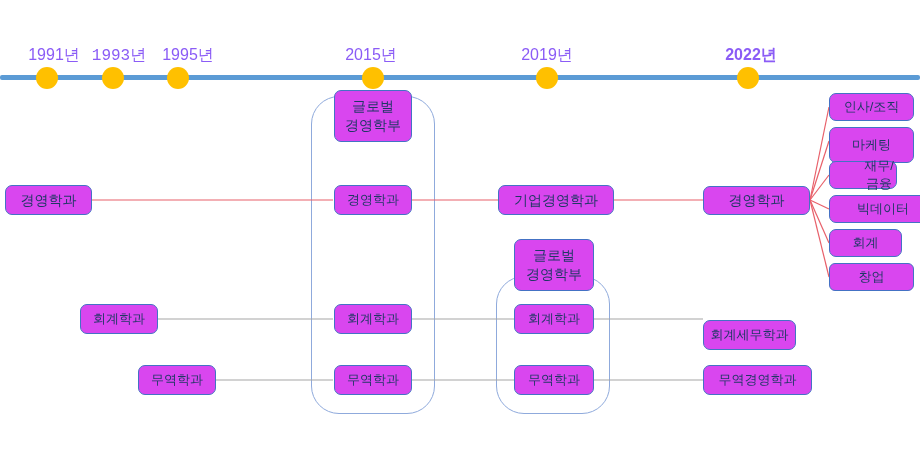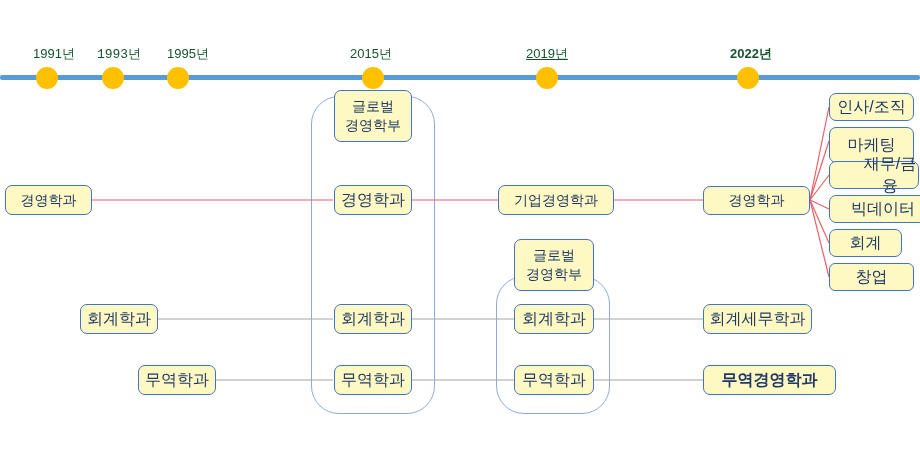--- a/index.html
+++ b/index.html
@@ -38,8 +38,8 @@
     position:absolute;
     top:45px;
     transform:translateX(-50%);
-    font-size:13px;
-    color:#14532d;
+    font-size:16px;
+    color:#8b5cf6;
     white-space:nowrap;
     letter-spacing:0px;
   }

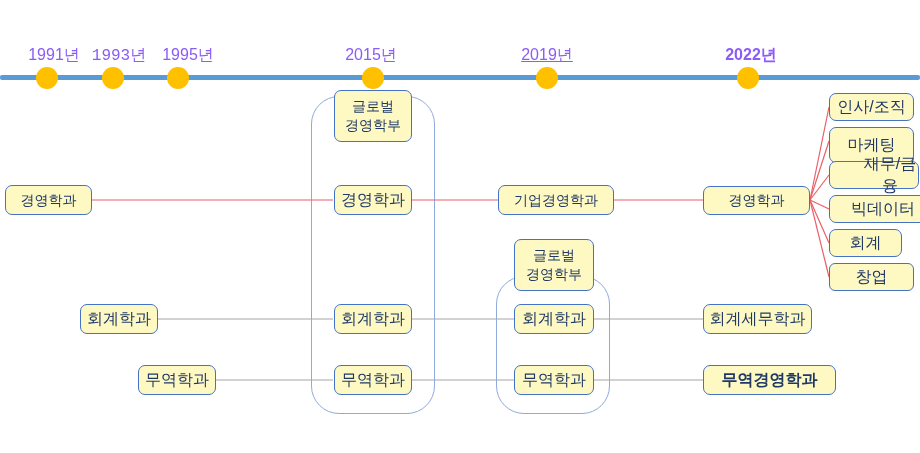--- a/index.html
+++ b/index.html
@@ -101,7 +101,7 @@
   <div class="tl-label" style="left:119px;font-family:Liberation Mono, monospace;">1993년</div>
   <div class="tl-label" style="left:188px;">1995년</div>
   <div class="tl-label" style="left:371px;text-align:right;">2015년</div>
-  <div class="tl-label" style="left:547px;text-decoration:underline;">2019년</div>
+  <div class="tl-label" style="left:547px;">2019년</div>
   <div class="tl-label" style="left:751px;font-weight:bold;">2022년</div>
 
   <svg id="wires" viewBox="0 0 920 453">

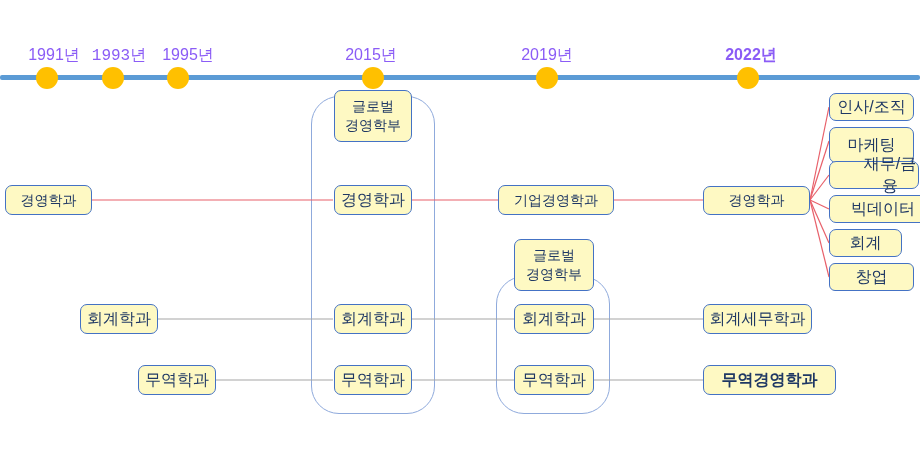--- a/index.html
+++ b/index.html
@@ -49,7 +49,7 @@
     box-sizing:border-box;
     border:1.3px solid #4472C4;
     border-radius:7px;
-    background:#fef9c3;
+    background:#d946ef;
     color:#1F3864;
     font-size:14px;
     display:flex;

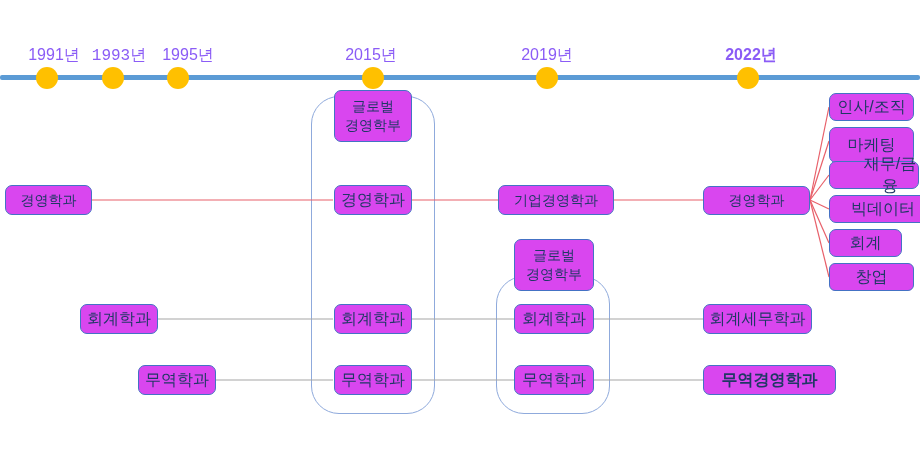--- a/index.html
+++ b/index.html
@@ -59,7 +59,7 @@
     line-height:1.35;
     z-index:6;
   }
-  .node.small{font-size:16px;}
+  .node.small{font-size:13px;}
   .node.two-line{
     flex-direction:column;
     justify-content:center;

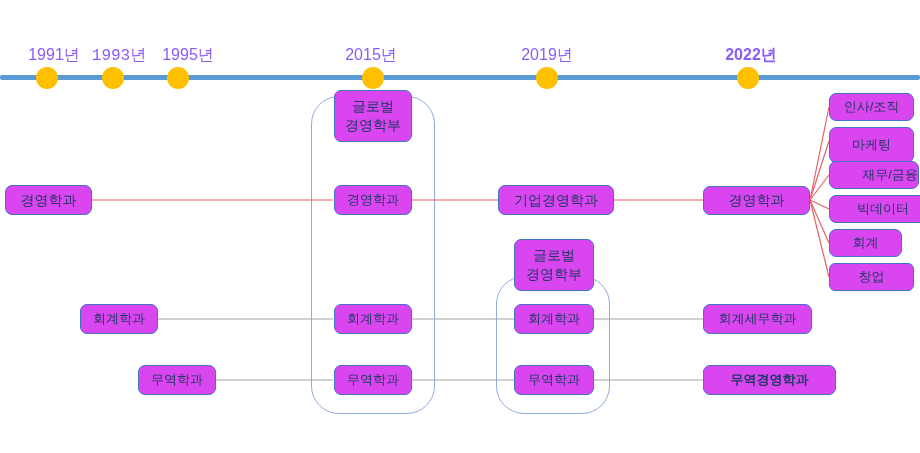--- a/index.html
+++ b/index.html
@@ -183,7 +183,7 @@
   <div class="node small" style="left:829px; top:127px; width:85px; height:36px;">
     <span>마케팅</span>
   </div>
-  <div class="node small" style="left:829px; top:161px; width:90px; height:28px;padding-left:32px;">
+  <div class="node small" style="left:829px; top:161px; width:68px; height:28px;padding-left:32px;">
     <span>재무/금융</span>
   </div>
   <div class="node small" style="left:829px; top:195px; width:108px; height:28px;">

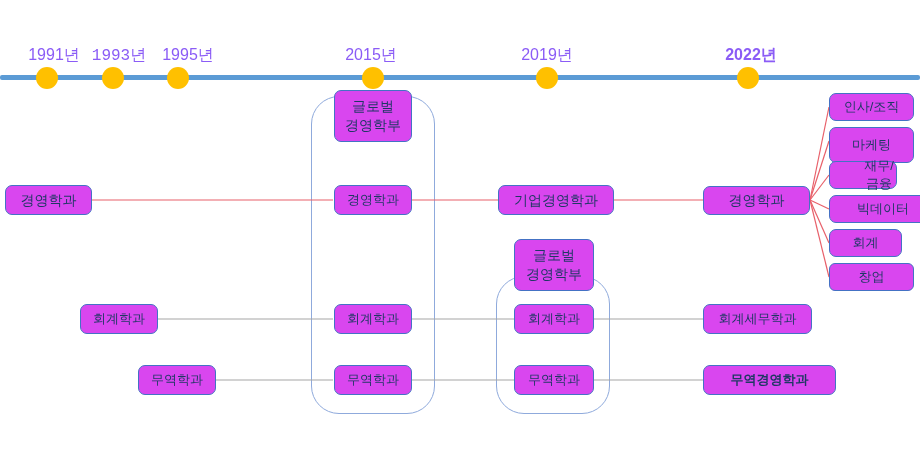--- a/index.html
+++ b/index.html
@@ -170,7 +170,7 @@
   <div class="node" style="left:703px; top:186px; width:107px; height:29px;">
     <span>경영학과</span>
   </div>
-  <div class="node small" style="left:703px; top:304px; width:109px; height:30px;">
+  <div class="node small" style="left:703px; top:320px; width:93px; height:30px;">
     <span>회계세무학과</span>
   </div>
   <div class="node small" style="left:703px; top:365px; width:133px; height:30px;font-weight:bold;">

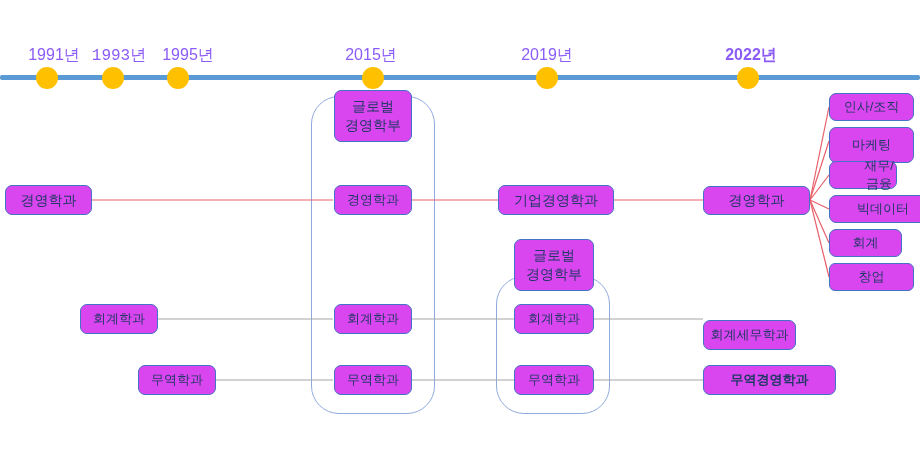--- a/index.html
+++ b/index.html
@@ -173,7 +173,7 @@
   <div class="node small" style="left:703px; top:320px; width:93px; height:30px;">
     <span>회계세무학과</span>
   </div>
-  <div class="node small" style="left:703px; top:365px; width:133px; height:30px;font-weight:bold;">
+  <div class="node small" style="left:703px; top:365px; width:109px; height:30px;">
     <span>무역경영학과</span>
   </div>
 

